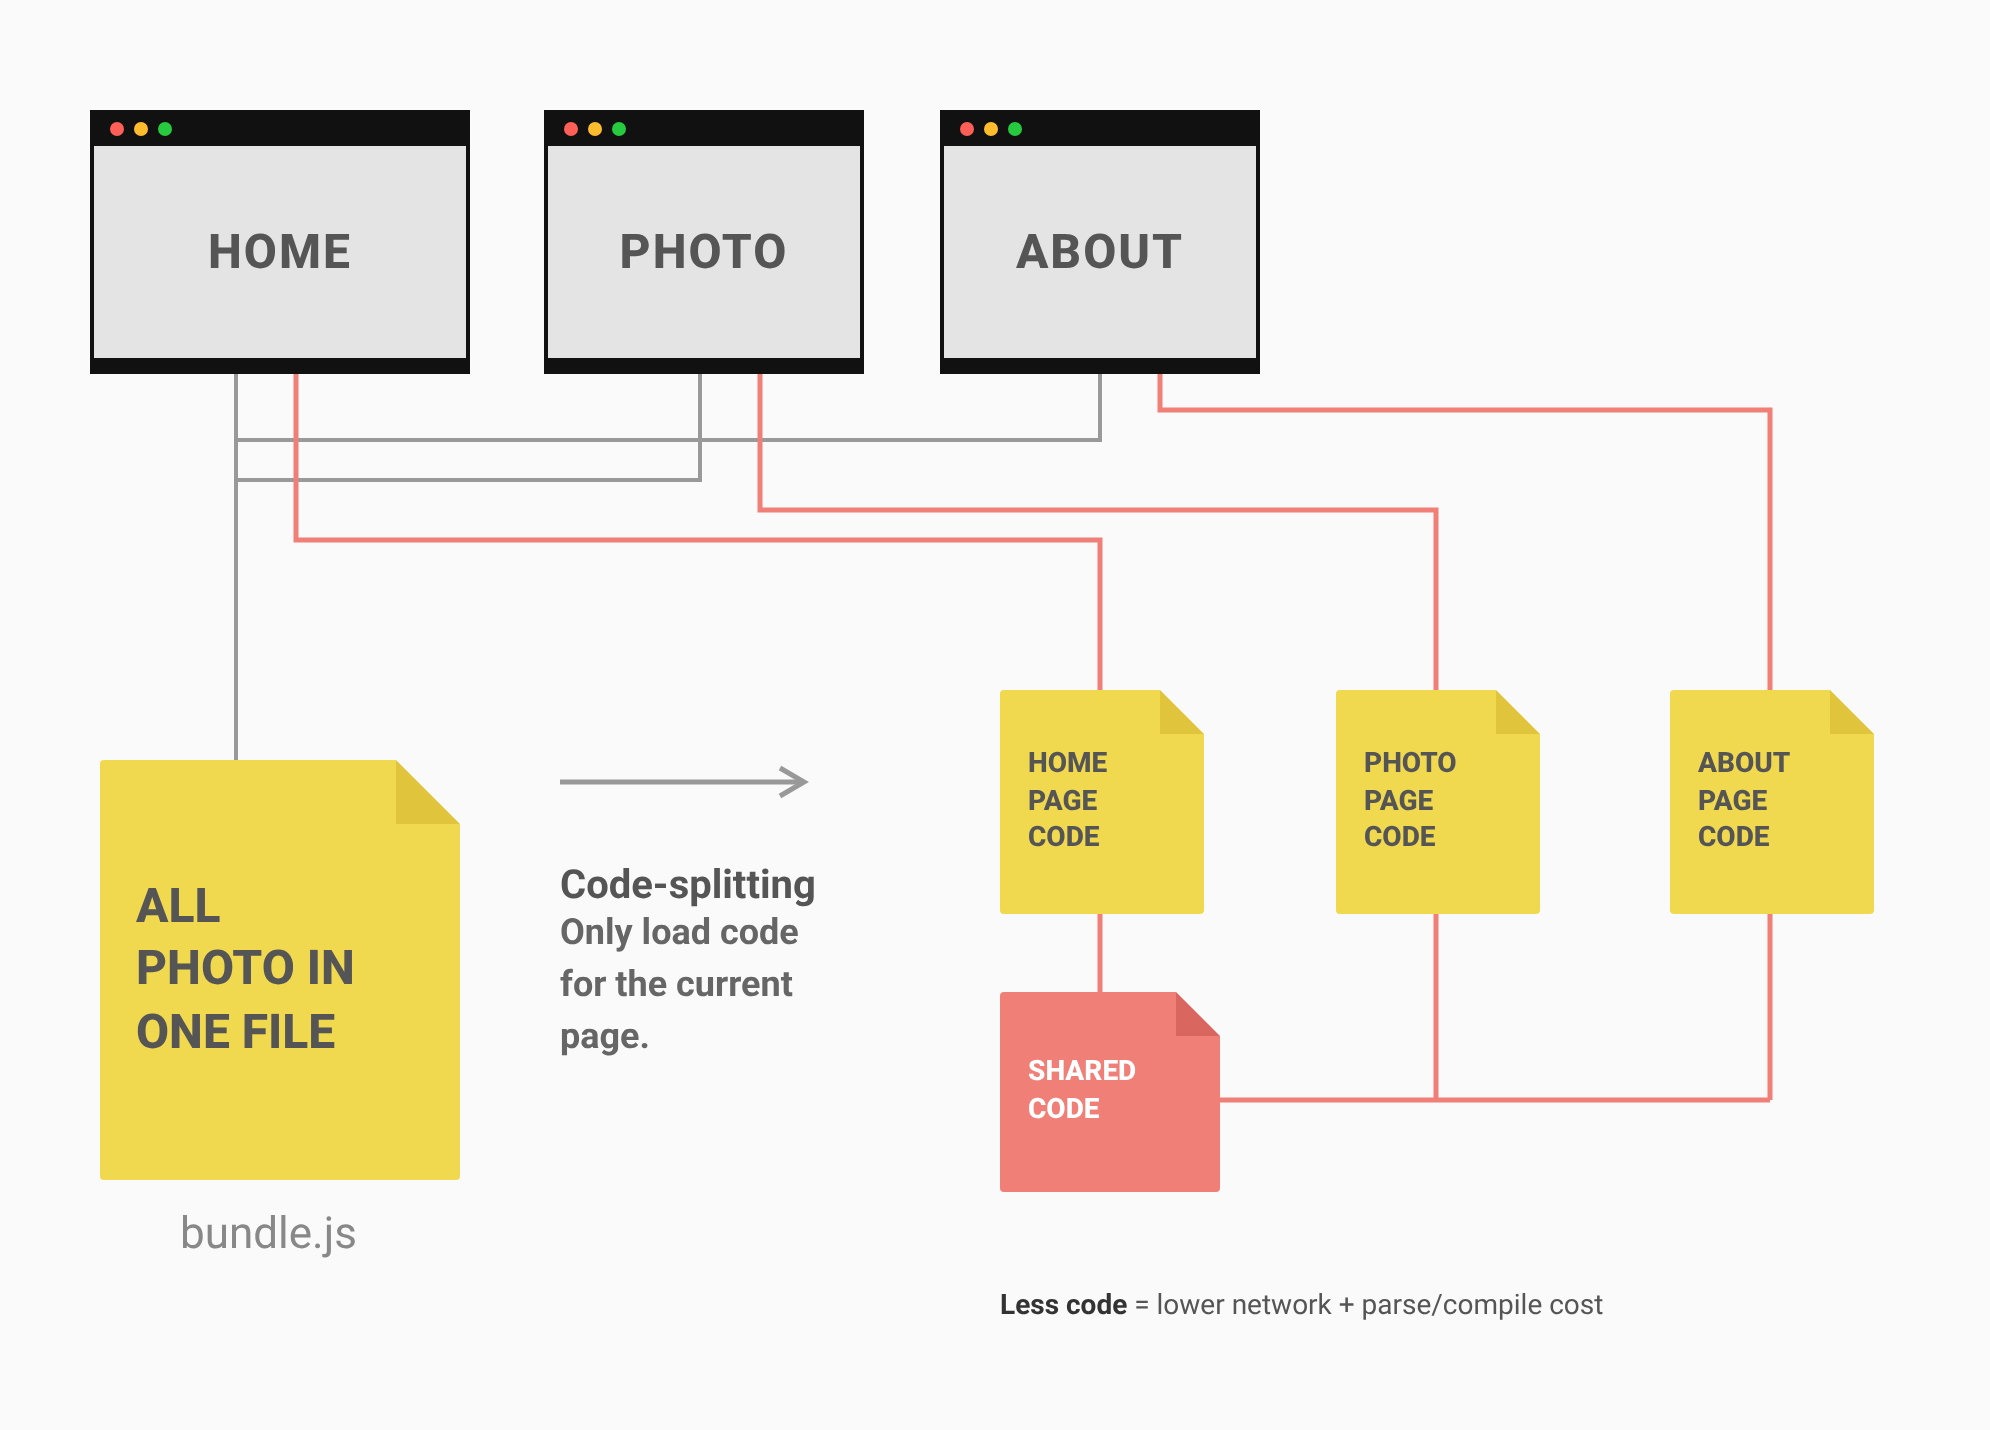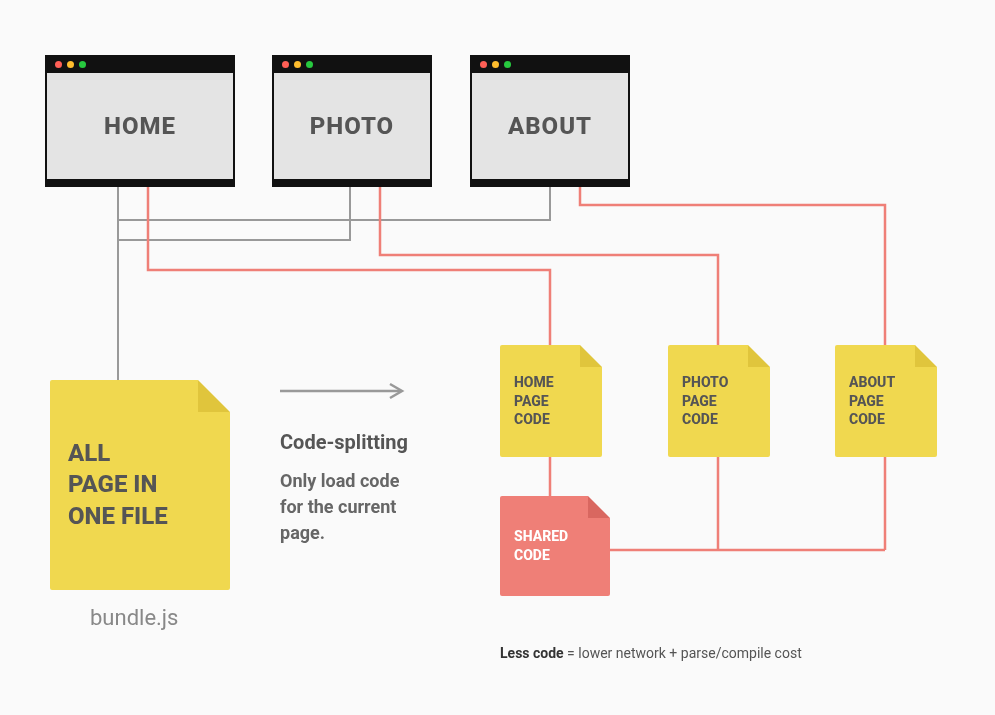--- a/index.html
+++ b/index.html
@@ -116,7 +116,6 @@
   .center-text .heading {
     font-weight: 700;
     font-size: 20px;
-    margin-bottom: 14px;
   }
   .center-text .desc {
     font-size: 18px;

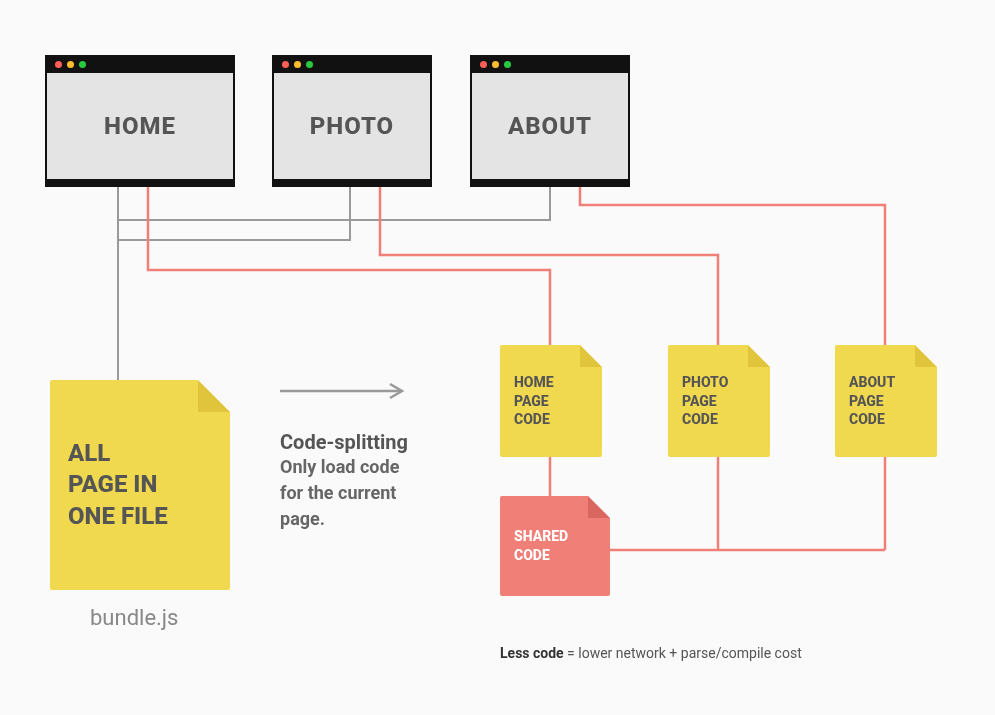--- a/index.html
+++ b/index.html
@@ -200,7 +200,7 @@
   <div class="file big" style="left:50px; top:380px; width:180px; height:210px;">
     <div class="dogear-y"></div>
     <span>ALL</span>
-    <span>PAGE IN</span>
+    <span>PHOTO IN</span>
     <span>ONE FILE</span>
   </div>
   <div class="bundle-label" style="left:90px; top:605px;">bundle.js</div>

